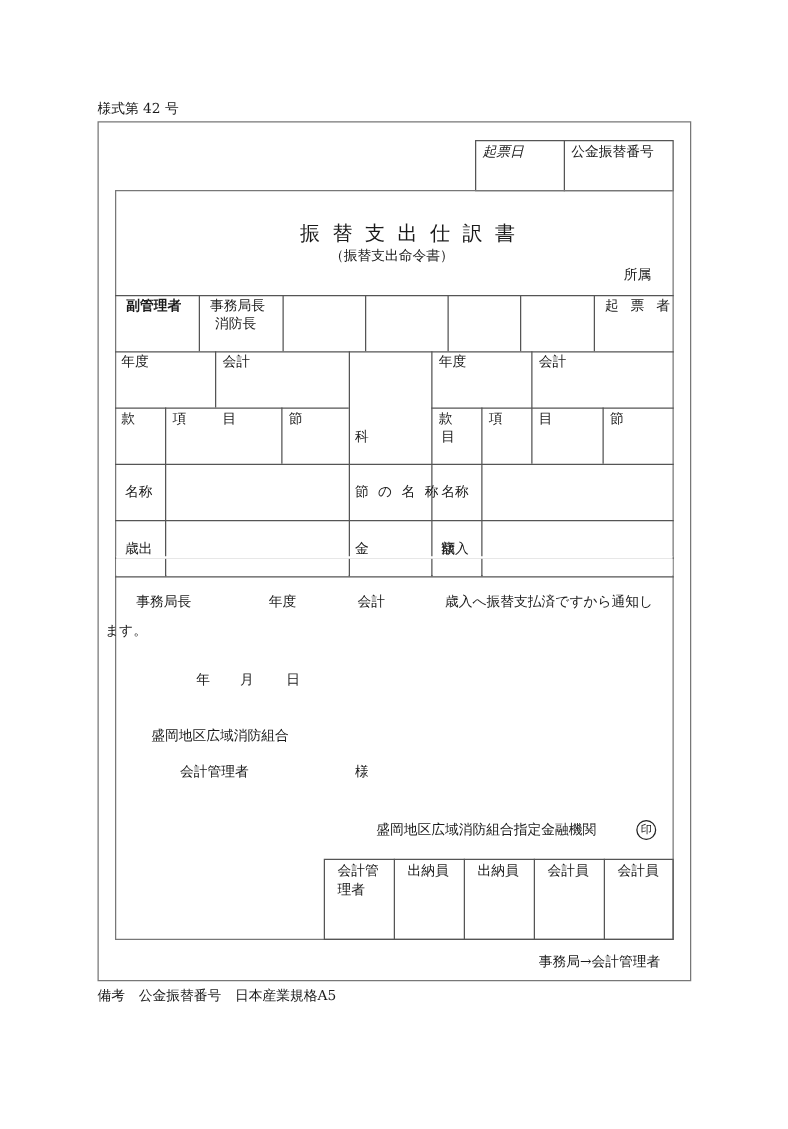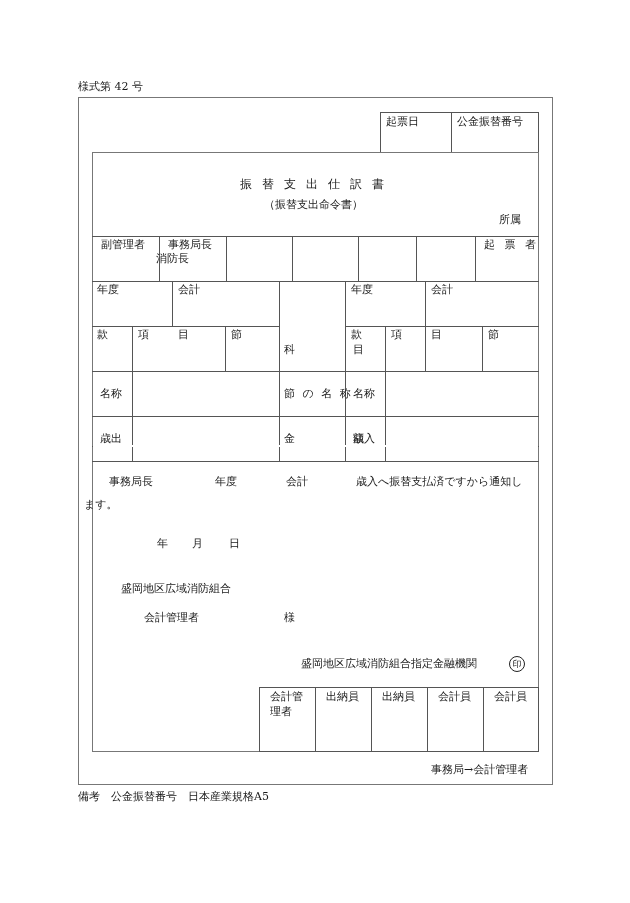--- a/index.html
+++ b/index.html
@@ -24,7 +24,7 @@
 
 <div class="box" style="left:380px;top:112px;width:159px;height:41px;"></div>
 <div class="vl" style="left:451px;top:112px;height:41px;"></div>
-<div class="t" style="left:386px;top:115px;">起票日</div>
+<div class="t" style="left:386px;top:115px;font-style:italic;">起票日</div>
 <div class="abs" style="left:382px;top:130px;width:66px;height:20px;"></div>
 <div class="t" style="left:457px;top:115px;">公金振替番号</div>
 <div class="abs" style="left:453px;top:130px;width:84px;height:20px;"></div>

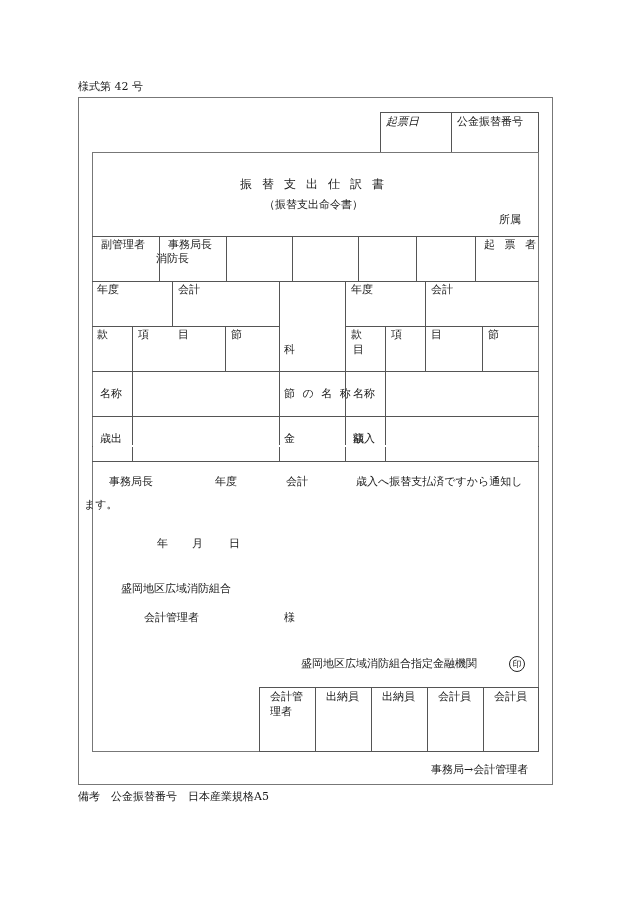--- a/index.html
+++ b/index.html
@@ -31,7 +31,7 @@
 
 <div class="box thick" style="left:92px;top:152px;width:447px;height:600px;"></div>
 
-<div class="t spaced" style="left:240px;top:177px;font-size:12px;">振替支出仕訳書</div>
+<div class="t spaced" style="left:240px;top:177px;font-size:16px;">振替支出仕訳書</div>
 <div class="t" style="left:264px;top:198px;">（振替支出命令書）</div>
 <div class="t" style="left:499px;top:213px;">所属</div>
 

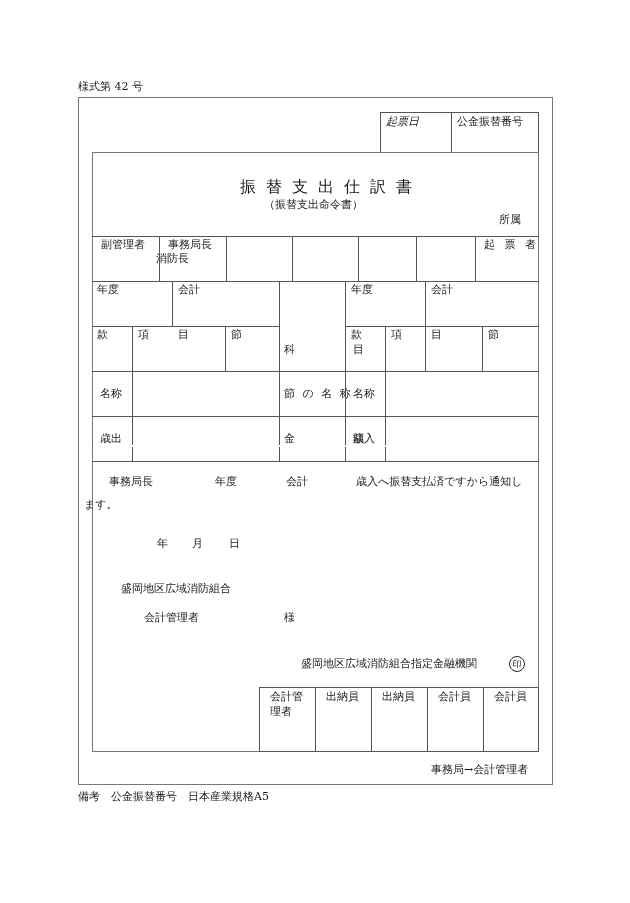--- a/index.html
+++ b/index.html
@@ -42,7 +42,7 @@
 <div class="vl" style="left:358px;top:236px;height:45px;"></div>
 <div class="vl" style="left:416px;top:236px;height:45px;"></div>
 <div class="vl" style="left:475px;top:236px;height:45px;"></div>
-<div class="t" style="left:101px;top:238px;">副管理者</div>
+<div class="t" style="left:101px;top:238px;font-weight:bold;">副管理者</div>
 <div class="t" style="left:168px;top:238px;">事務局長</div>
 <div class="t" style="left:156px;top:252px;">消防長</div>
 <div class="t" style="left:484px;top:238px;letter-spacing:3px;">起 票 者</div>

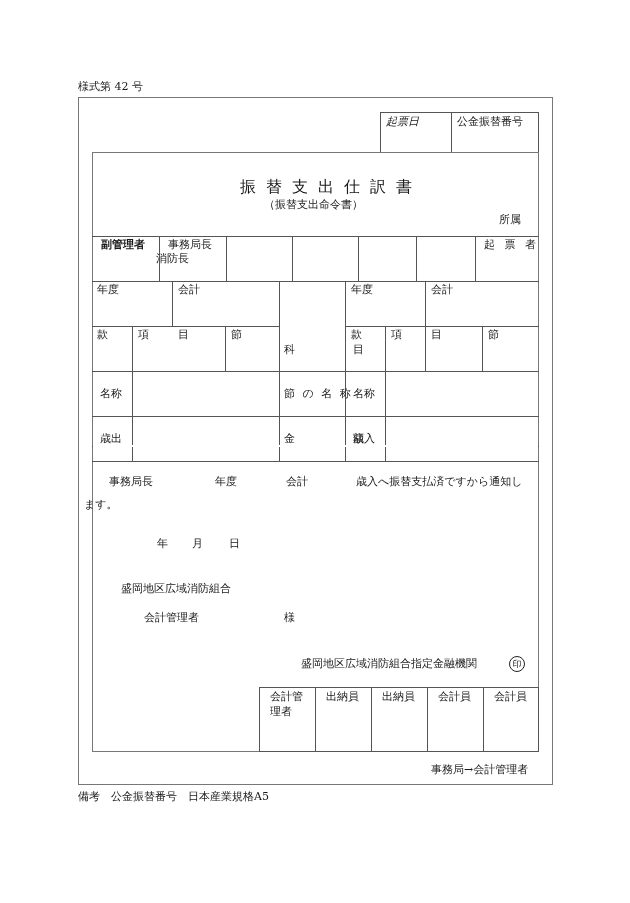--- a/index.html
+++ b/index.html
@@ -44,7 +44,7 @@
 <div class="vl" style="left:475px;top:236px;height:45px;"></div>
 <div class="t" style="left:101px;top:238px;font-weight:bold;">副管理者</div>
 <div class="t" style="left:168px;top:238px;">事務局長</div>
-<div class="t" style="left:156px;top:252px;">消防長</div>
+<div class="t" style="left:172px;top:252px;">消防長</div>
 <div class="t" style="left:484px;top:238px;letter-spacing:3px;">起 票 者</div>
 <div class="abs" style="left:227px;top:237px;width:64px;height:43px;"></div>
 <div class="abs" style="left:293px;top:237px;width:64px;height:43px;"></div>

